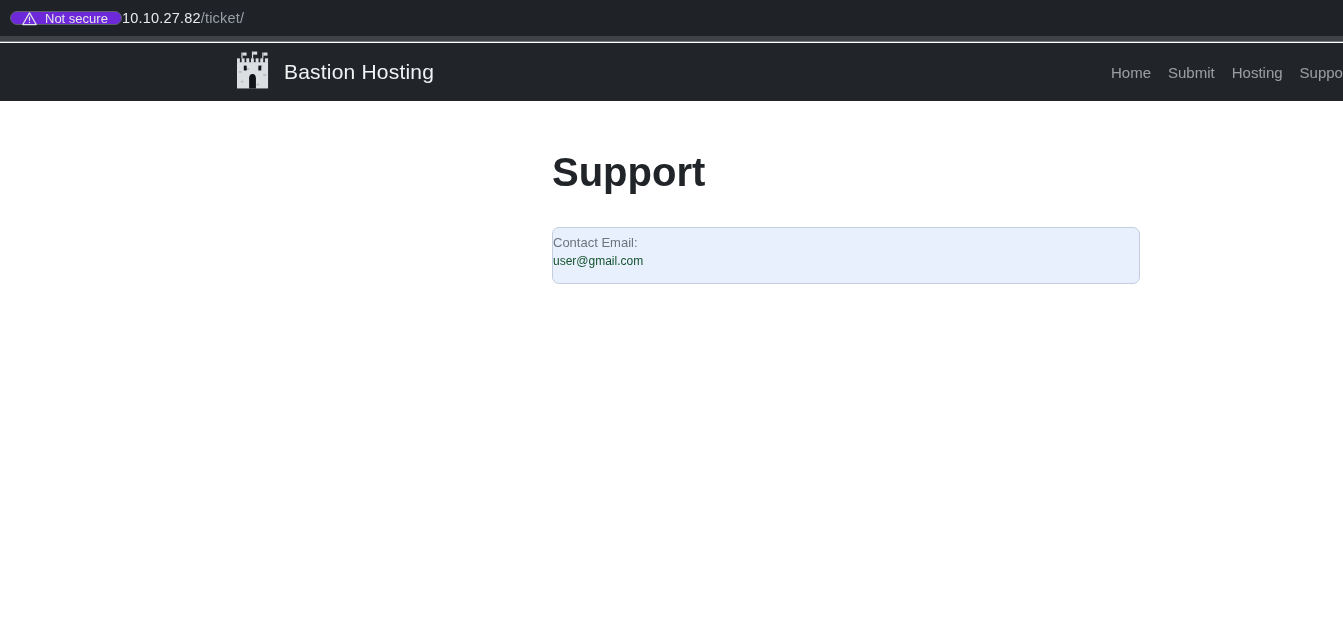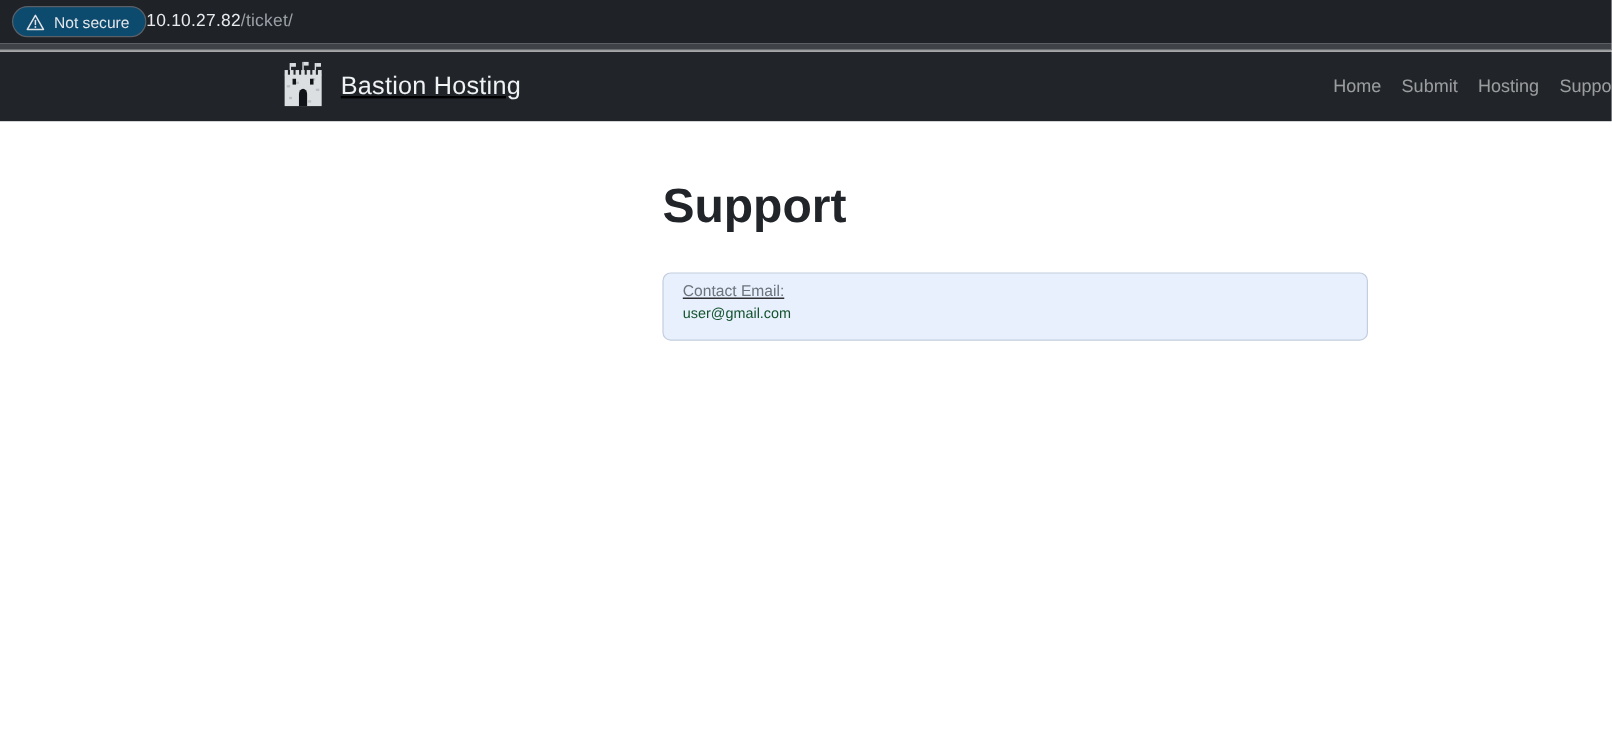--- a/index.html
+++ b/index.html
@@ -24,11 +24,11 @@
   }
   .security-pill {
     margin-left: 10px;
-    height: 26px;
+    height: 14px;
     display: inline-flex; align-items: center;
     gap: 7px;
     padding: 0 13px 0 10px;
-    background: #0c4a6e;
+    background: #6d28d9;
     border: 1px solid #5a6068;
     border-radius: 13px;
     color: #e4e6e9;

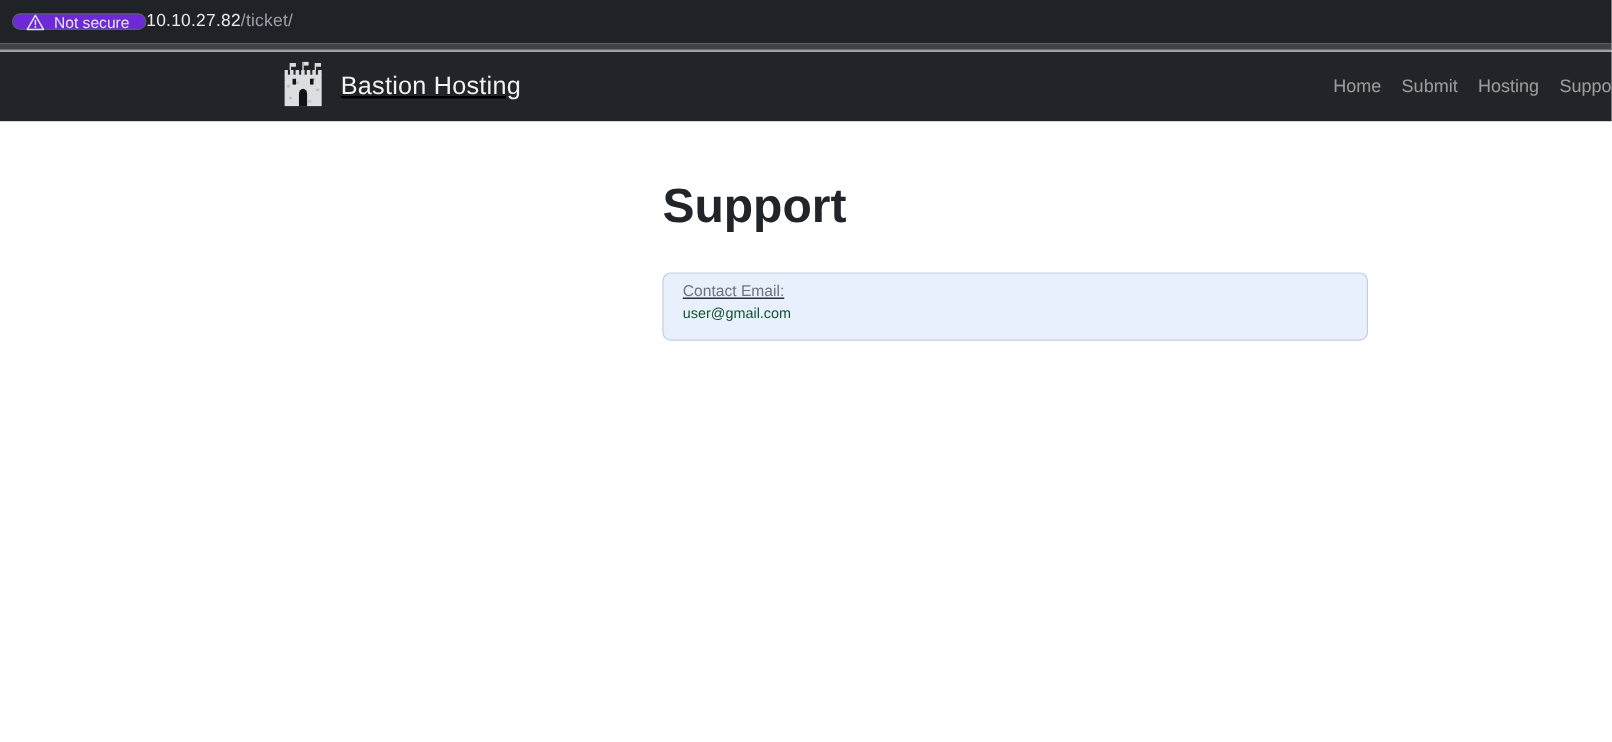--- a/index.html
+++ b/index.html
@@ -53,7 +53,6 @@
     position: absolute; left: 237px; top: 0; height: 100%;
     display: flex; align-items: center; gap: 14px;
     cursor: pointer;
-    text-decoration: underline;
   }
   .brand-name {
     color: #f0f2f4;

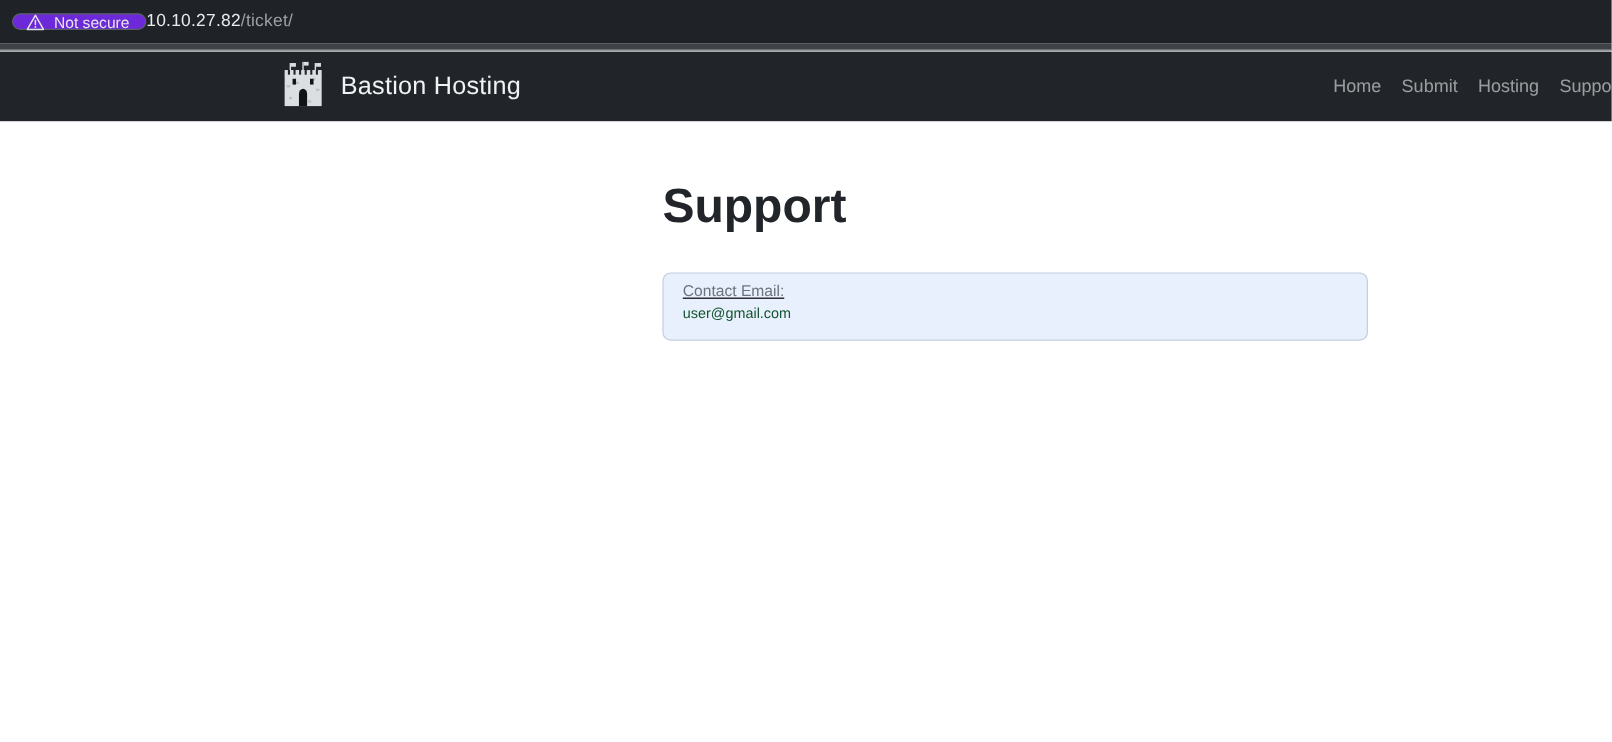--- a/index.html
+++ b/index.html
@@ -86,11 +86,10 @@
   .field-box {
     width: 588px;
     border-radius: 7px;
-    padding: 7px 16px;
+    padding: 7px 0;
     margin-bottom: 7px;
     position: relative;
     cursor: text;
-    text-decoration: underline;
   }
   .email-box {
     height: 57px;

